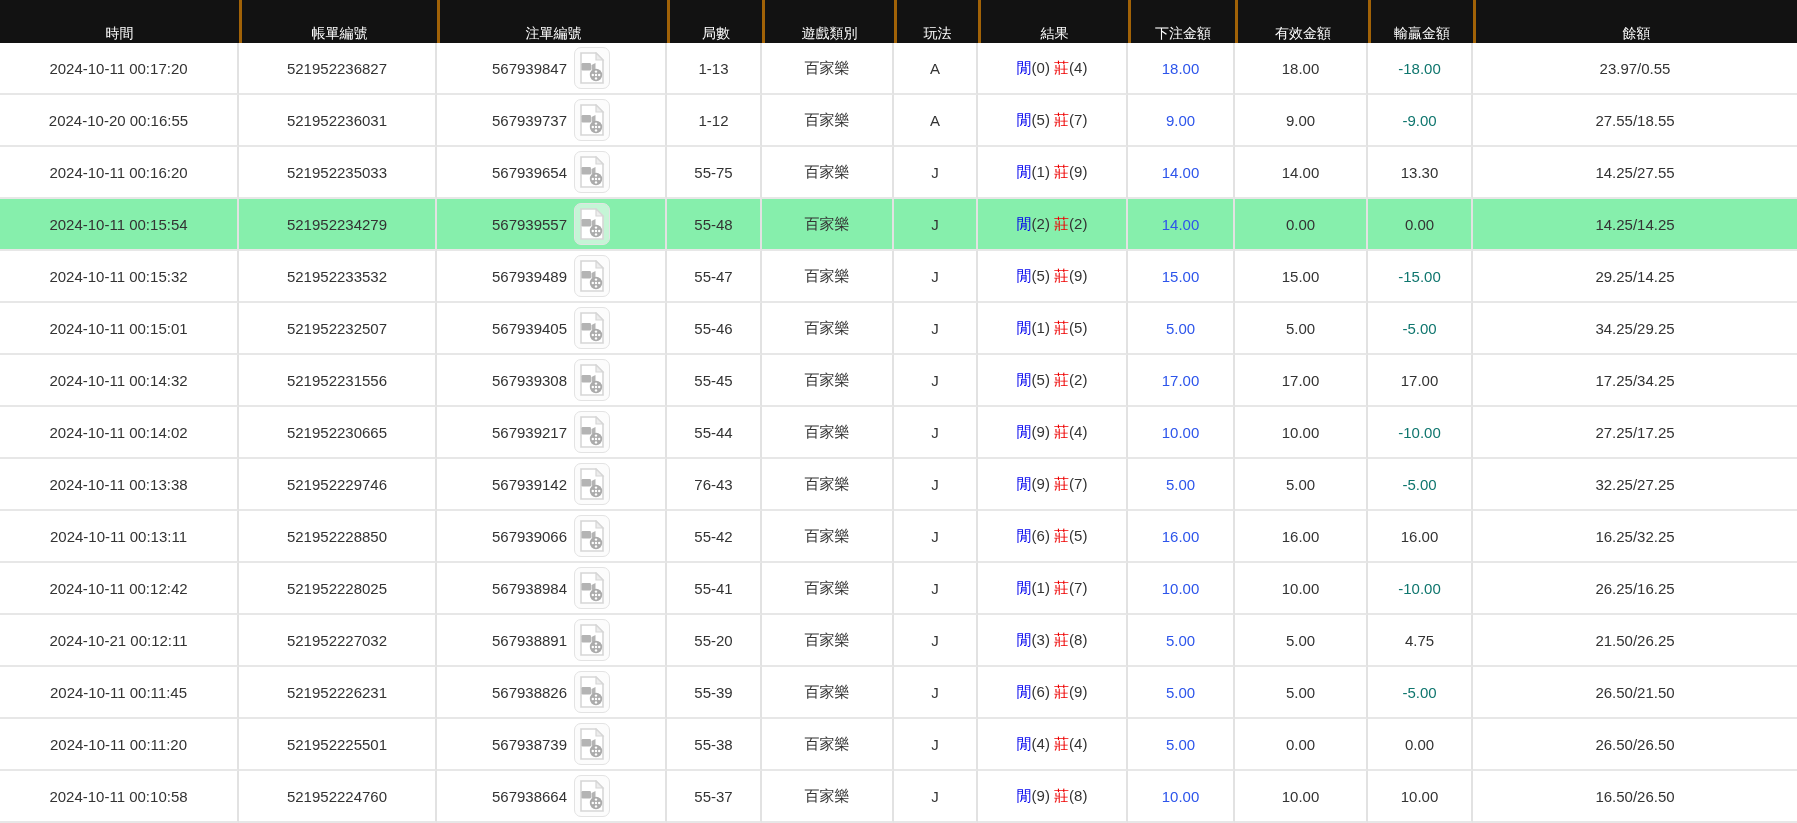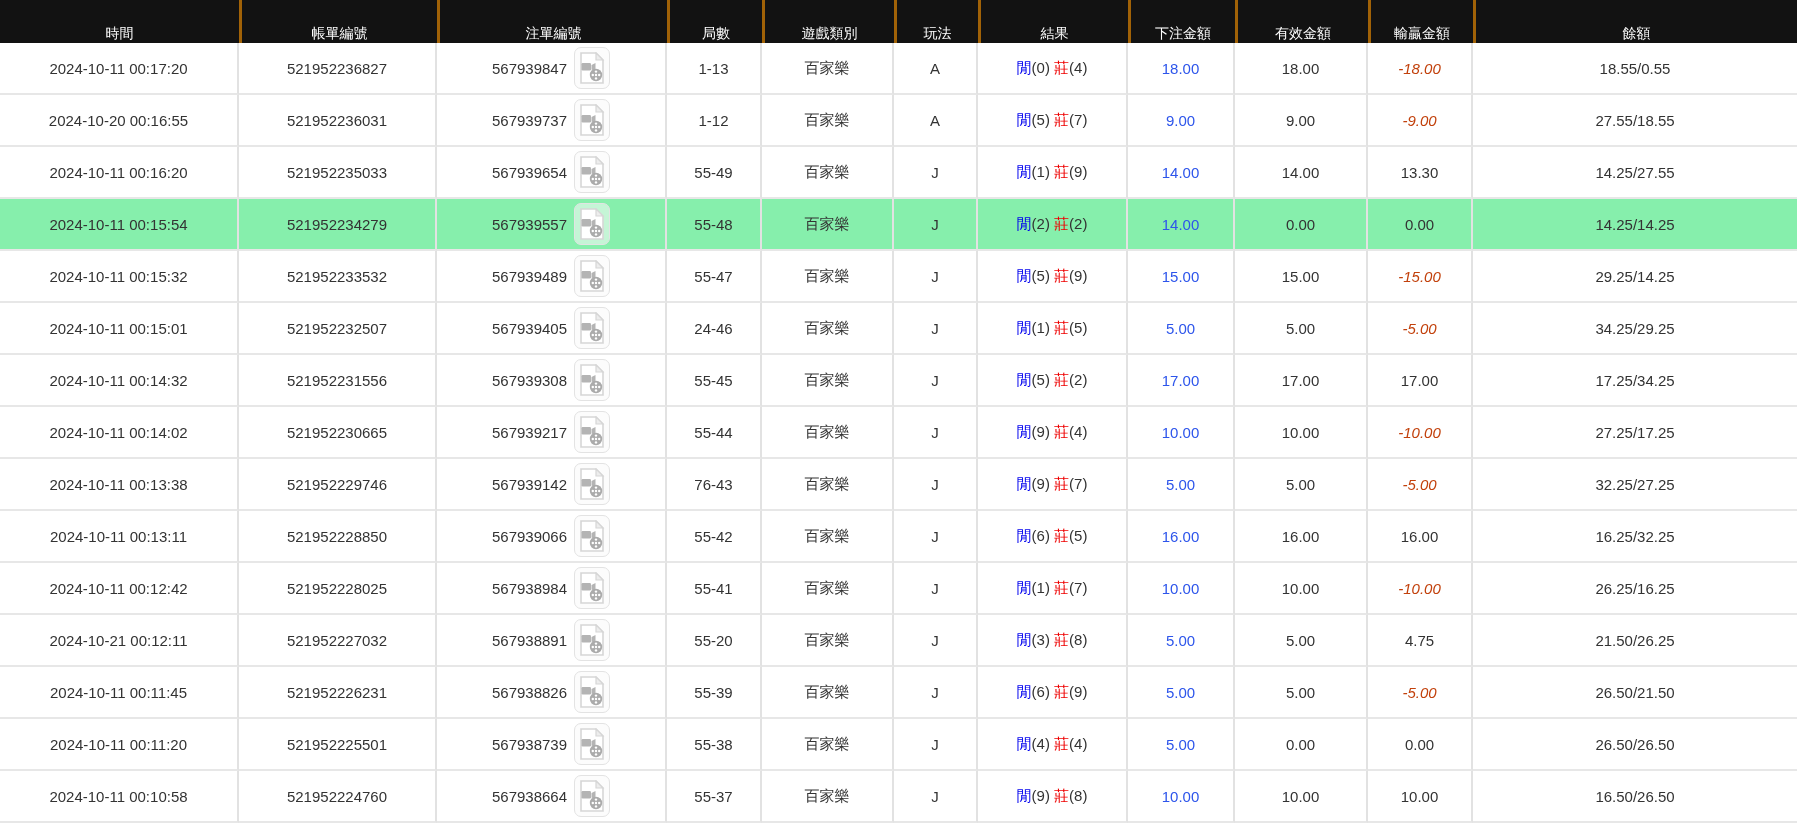--- a/index.html
+++ b/index.html
@@ -16,7 +16,7 @@
   td:last-child{border-right:none;}
   tr.hl td{background:#86efac;}
   .bet{color:#2d55eb;cursor:pointer;}
-  .neg{color:#c2410c;font-style:italic;}
+  .neg{color:#0f766e;}
   .rp{color:#0000ee;}
   .rb{color:#ee0000;}
   .gameno-wrap{display:inline-flex;align-items:center;gap:7px;}

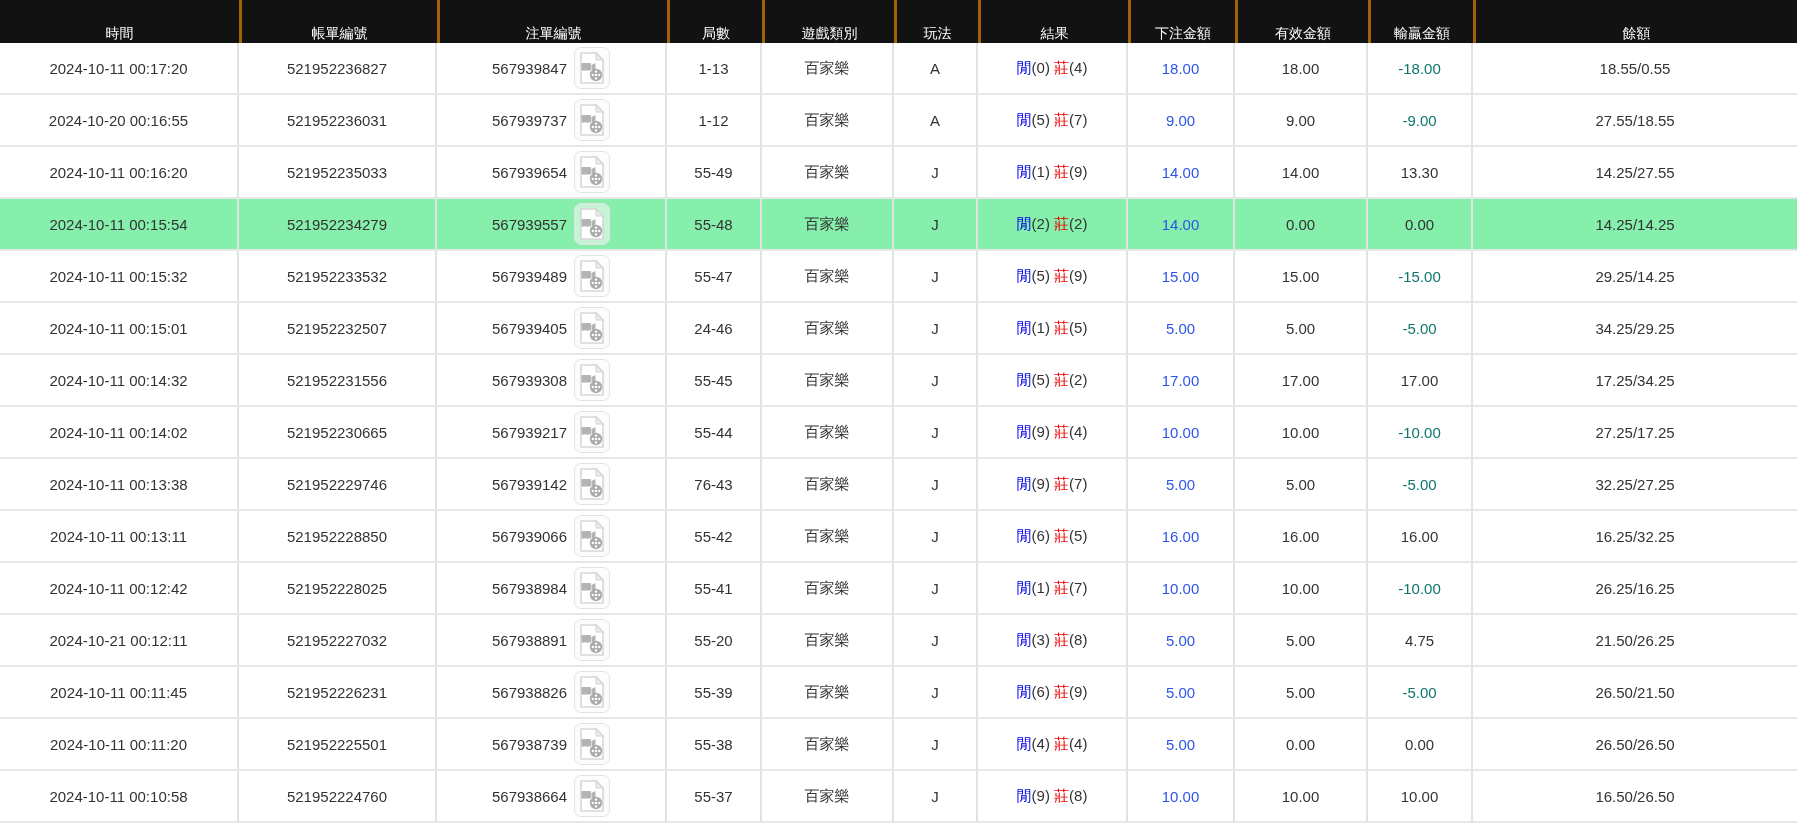--- a/index.html
+++ b/index.html
@@ -106,7 +106,7 @@
           <td><span class="bet">18.00</span></td>
           <td>18.00</td>
           <td class="neg">-18.00</td>
-          <td>18.55/0.55</td>
+          <td>23.97/0.55</td>
         </tr>
         <tr>
           <td>2024-10-20 00:16:55</td>

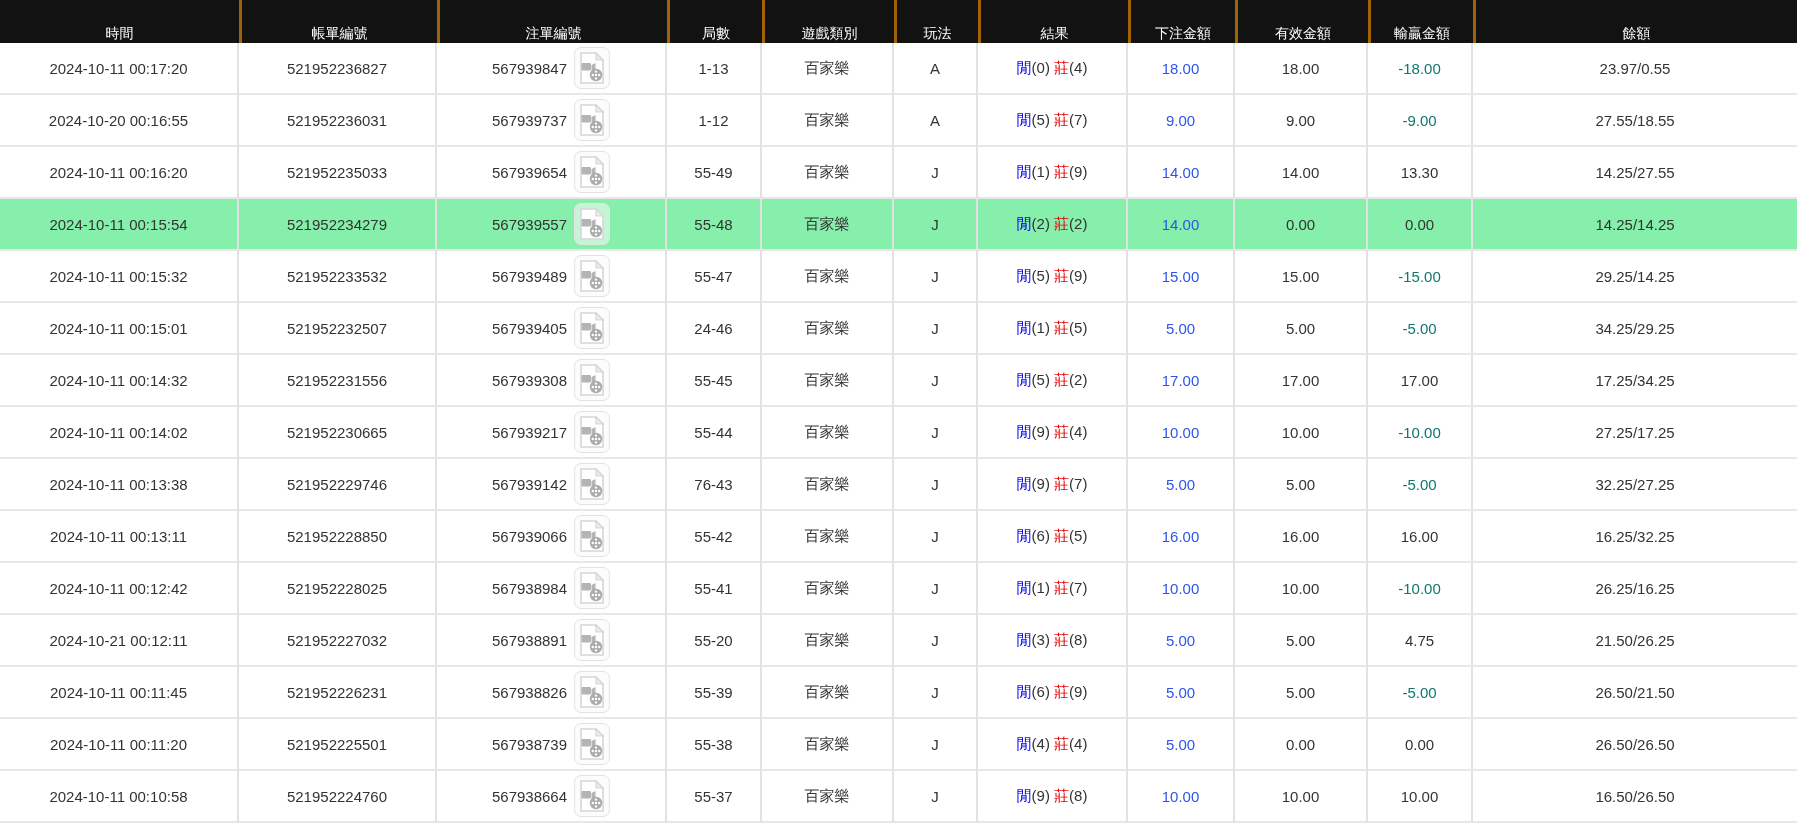--- a/index.html
+++ b/index.html
@@ -157,7 +157,7 @@
     </svg>
   </button>
 </span></td>
-          <td>55-49</td>
+          <td>55-75</td>
           <td>百家樂</td>
           <td>J</td>
           <td><span class="rp">閒</span><span class="rn">(1) </span><span class="rb">莊</span><span class="rn">(9)</span></td>

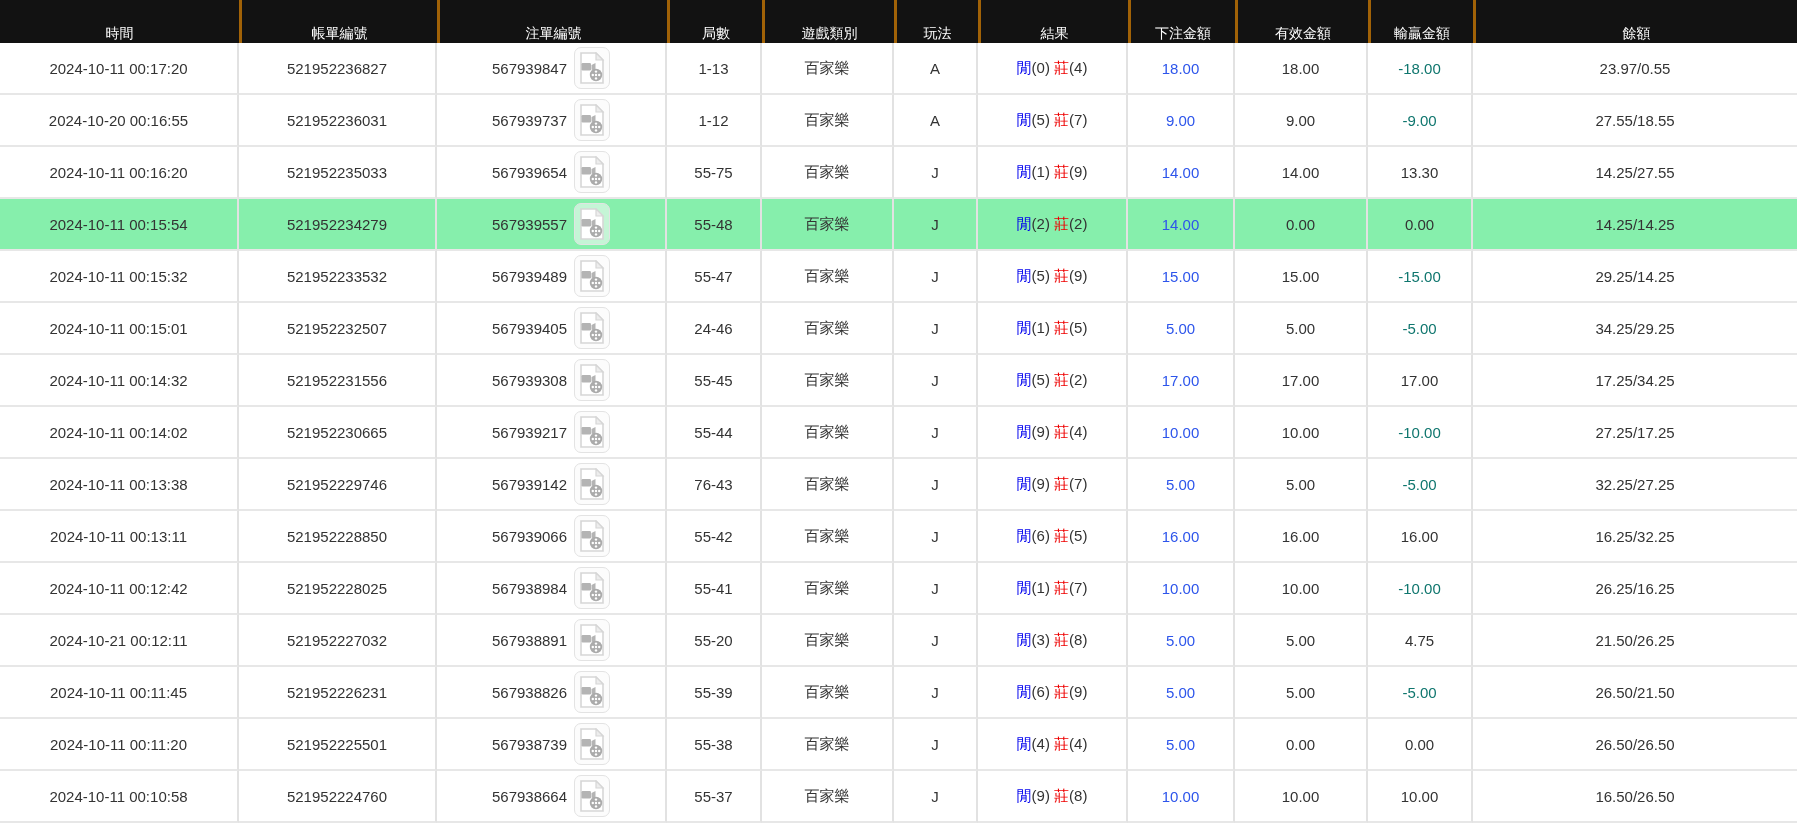--- a/index.html
+++ b/index.html
@@ -244,7 +244,7 @@
     </svg>
   </button>
 </span></td>
-          <td>24-46</td>
+          <td>55-46</td>
           <td>百家樂</td>
           <td>J</td>
           <td><span class="rp">閒</span><span class="rn">(1) </span><span class="rb">莊</span><span class="rn">(5)</span></td>

